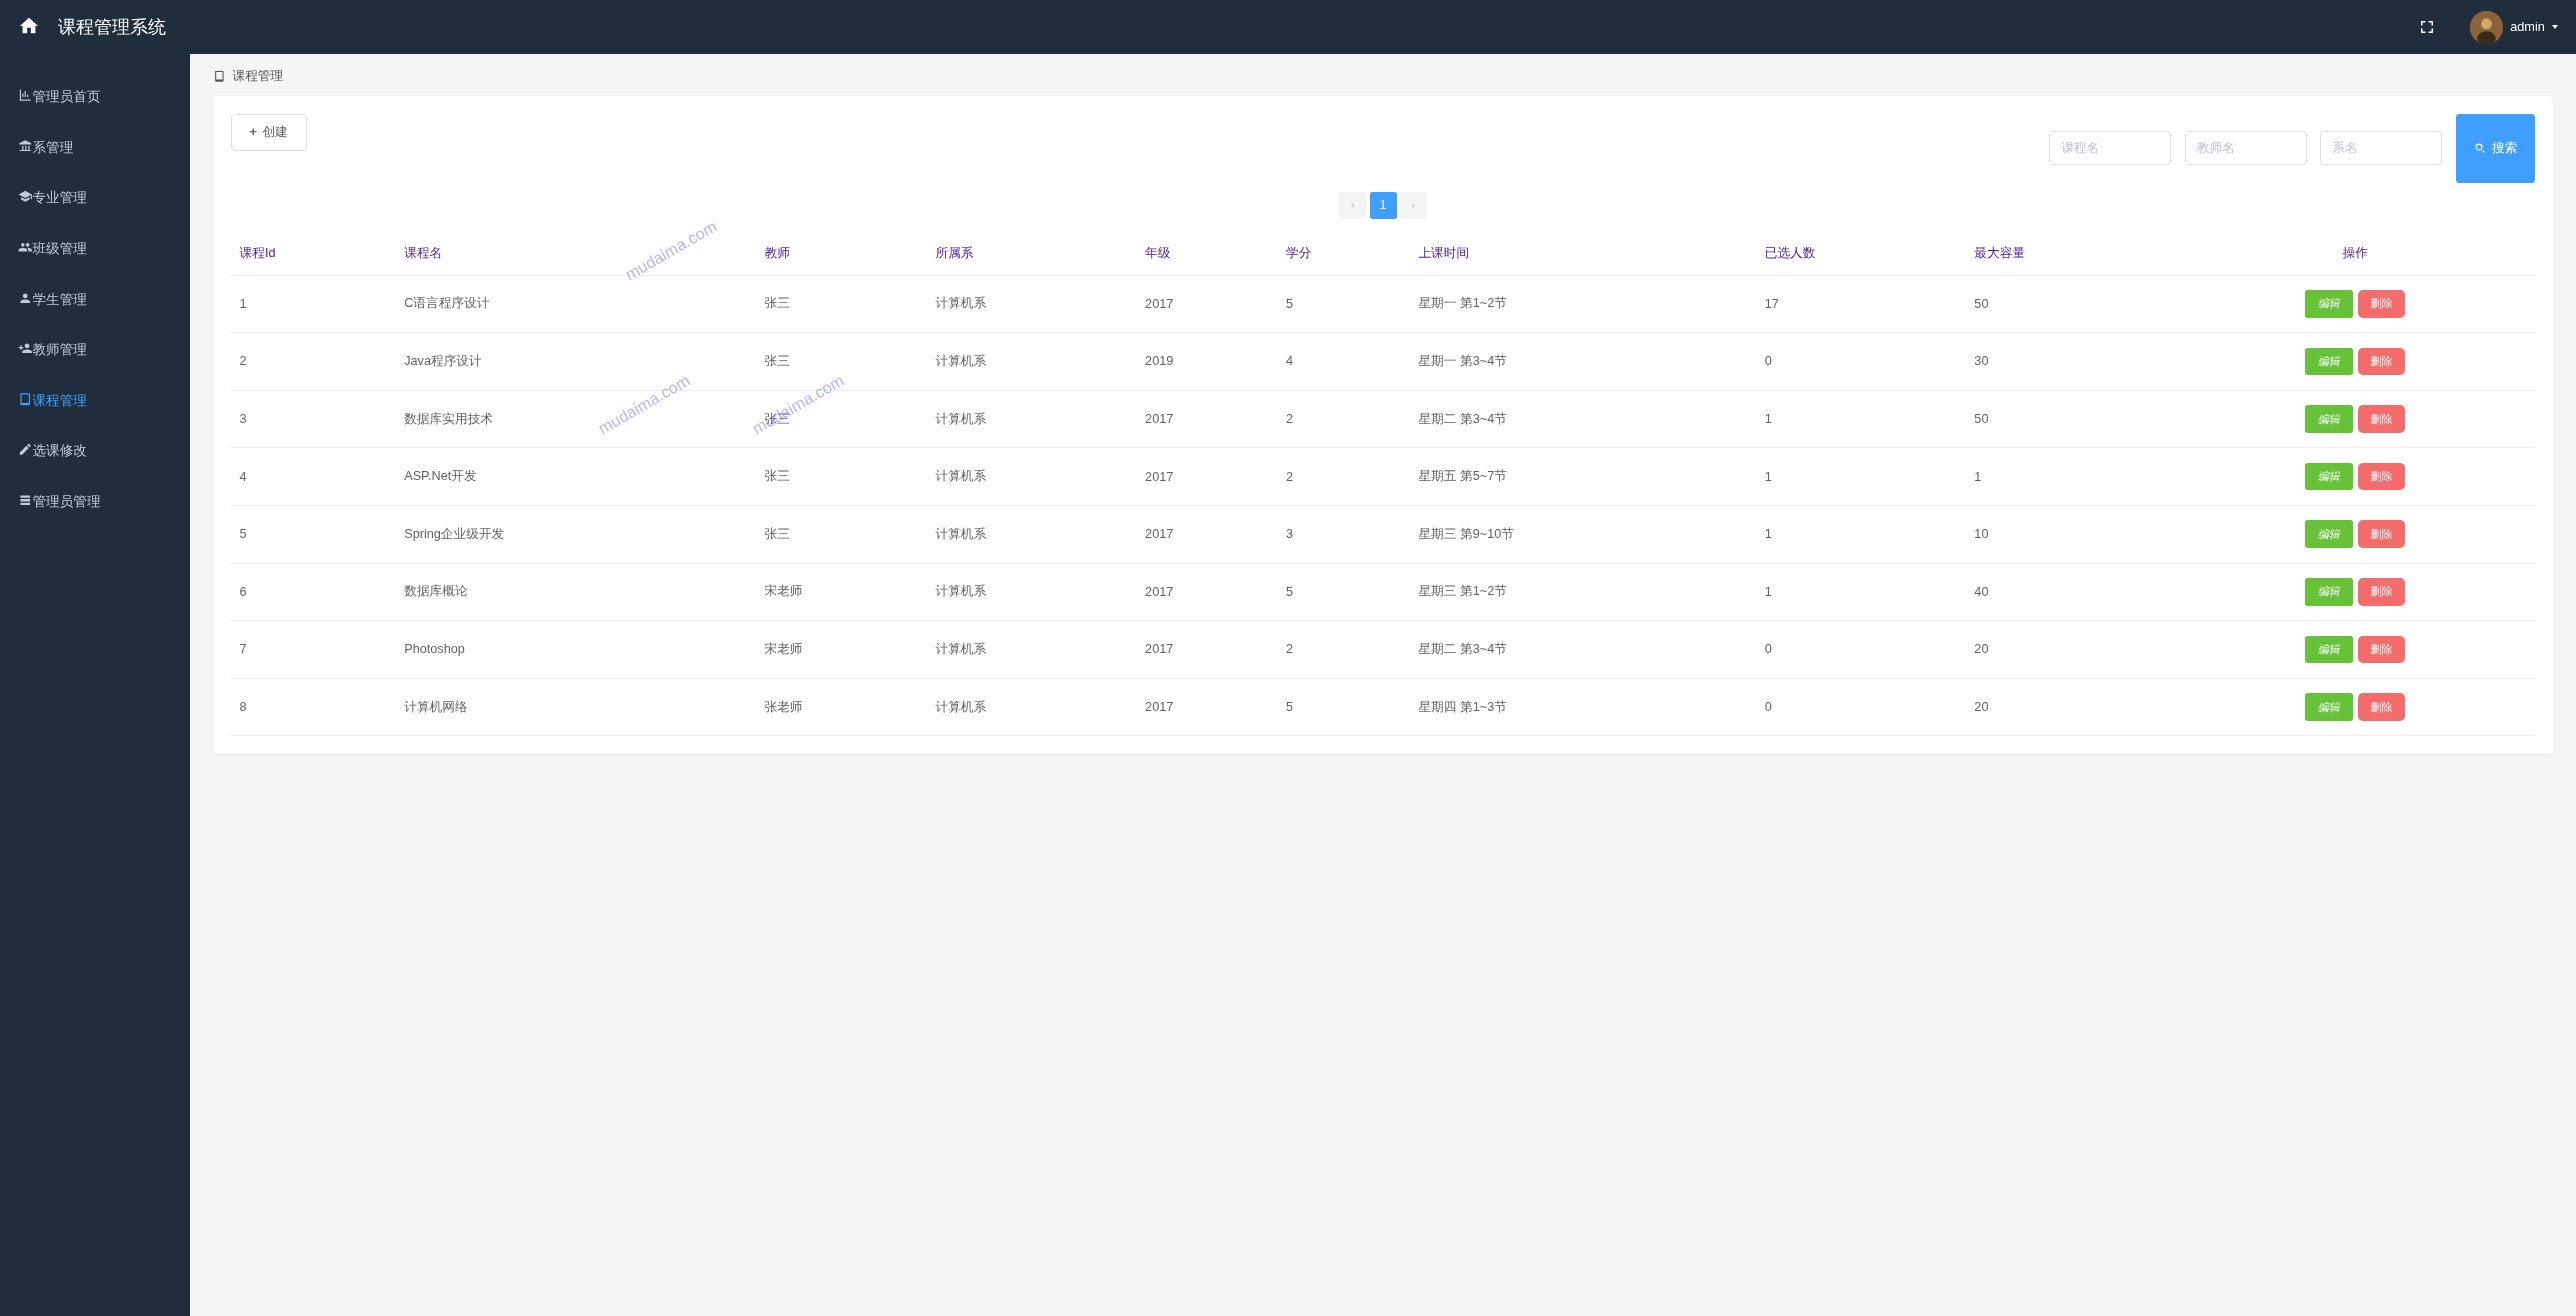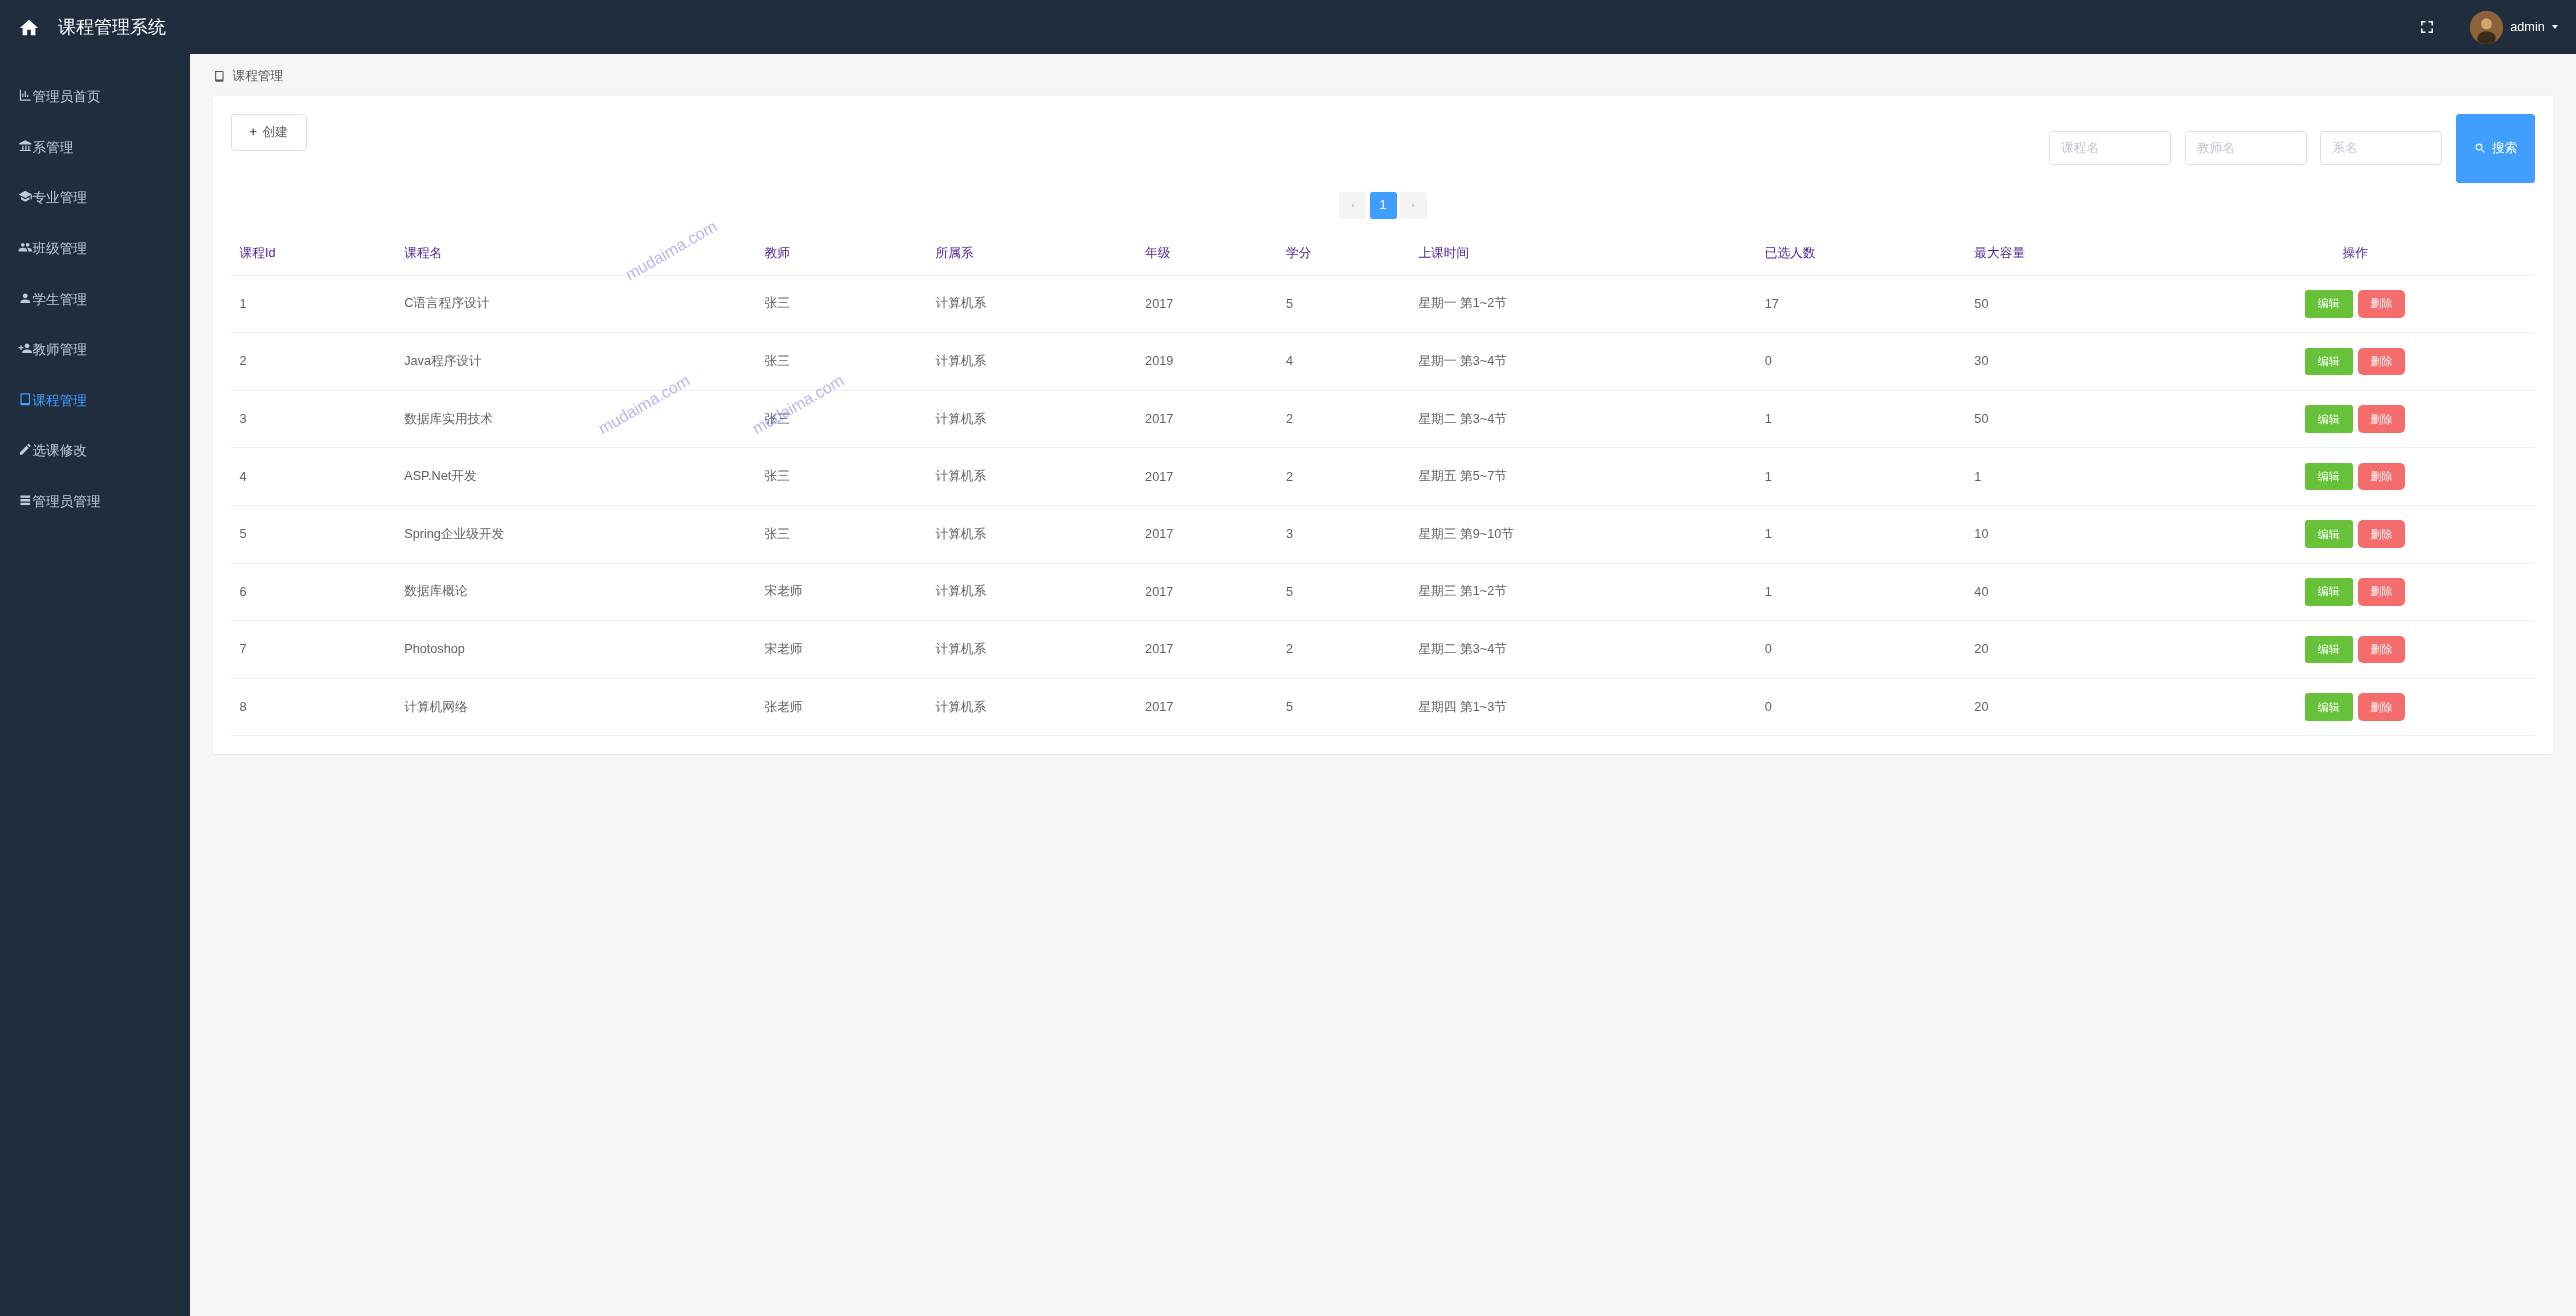--- a/index.html
+++ b/index.html
@@ -6,7 +6,7 @@
     body { font-family: -apple-system, BlinkMacSystemFont, "Segoe UI", Helvetica, Arial, sans-serif; font-size: 12.7px; color: #333; background: #f5f5f5; }
     
     .header { background: #1f2d3d; height: 54px; display: flex; align-items: center; padding: 0 18px; color: #fff; justify-content: space-between; }
-    .header-left { display: flex; align-items: flex-end; gap: 18px; }
+    .header-left { display: flex; align-items: flex-start; gap: 18px; }
     .header-right { display: flex; align-items: center; gap: 34px; }
     .home-icon { width: 22px; height: 22px; }
     .header-title { font-size: 18px; font-weight: 400; }

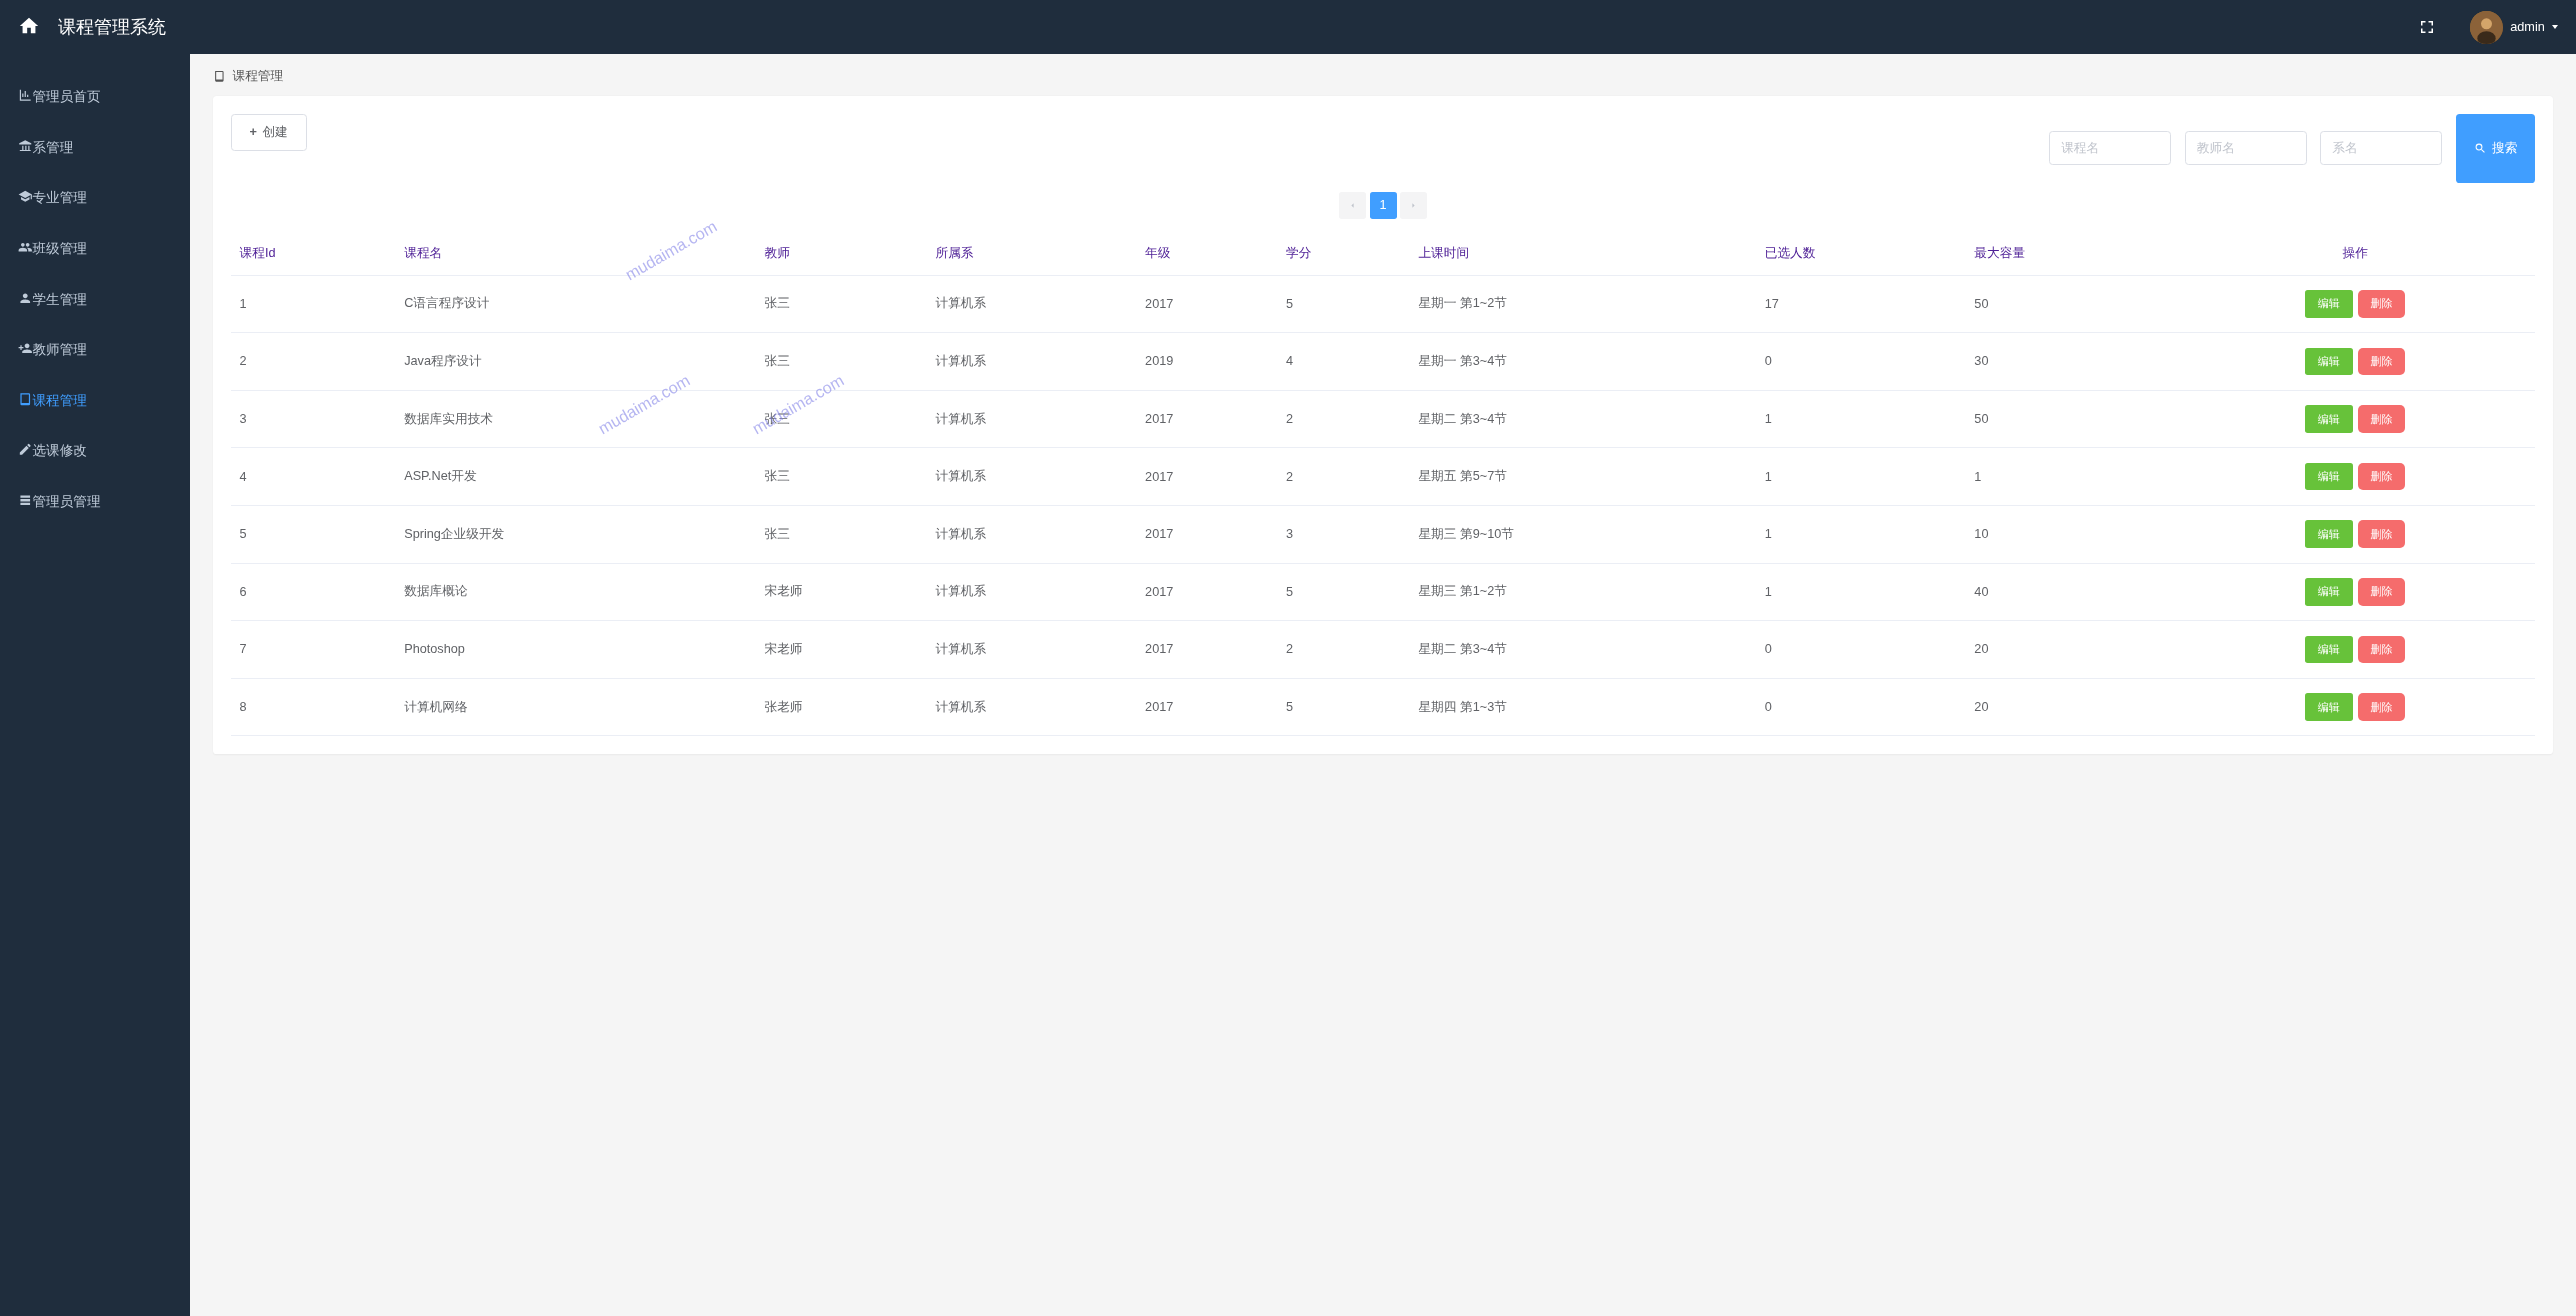--- a/index.html
+++ b/index.html
@@ -50,7 +50,7 @@
     th.center, td.center { text-align: center; }
     
     .action-btns { display: flex; gap: 5.4px; justify-content: center; }
-    .btn-edit { background: #67c23a; color: #fff; border: none; padding: 6.3px 12.7px; border-radius: 2.7px; cursor: pointer; font-size: 11px; }
+    .btn-edit { background: #67c23a; color: #fff; border: none; padding: 6.3px 12.7px; border-radius: 2.7px; cursor: pointer; font-size: 11px; font-style: italic; }
     .btn-delete { background: #f56c6c; color: #fff; border: none; padding: 6.3px 12.7px; border-radius: 5px; cursor: pointer; font-size: 11px; }
     
     .watermark { position: absolute; color: #7a7ae6; opacity: 0.55; font-size: 16.3px; transform: rotate(-30deg); pointer-events: none; font-weight: 500; }

